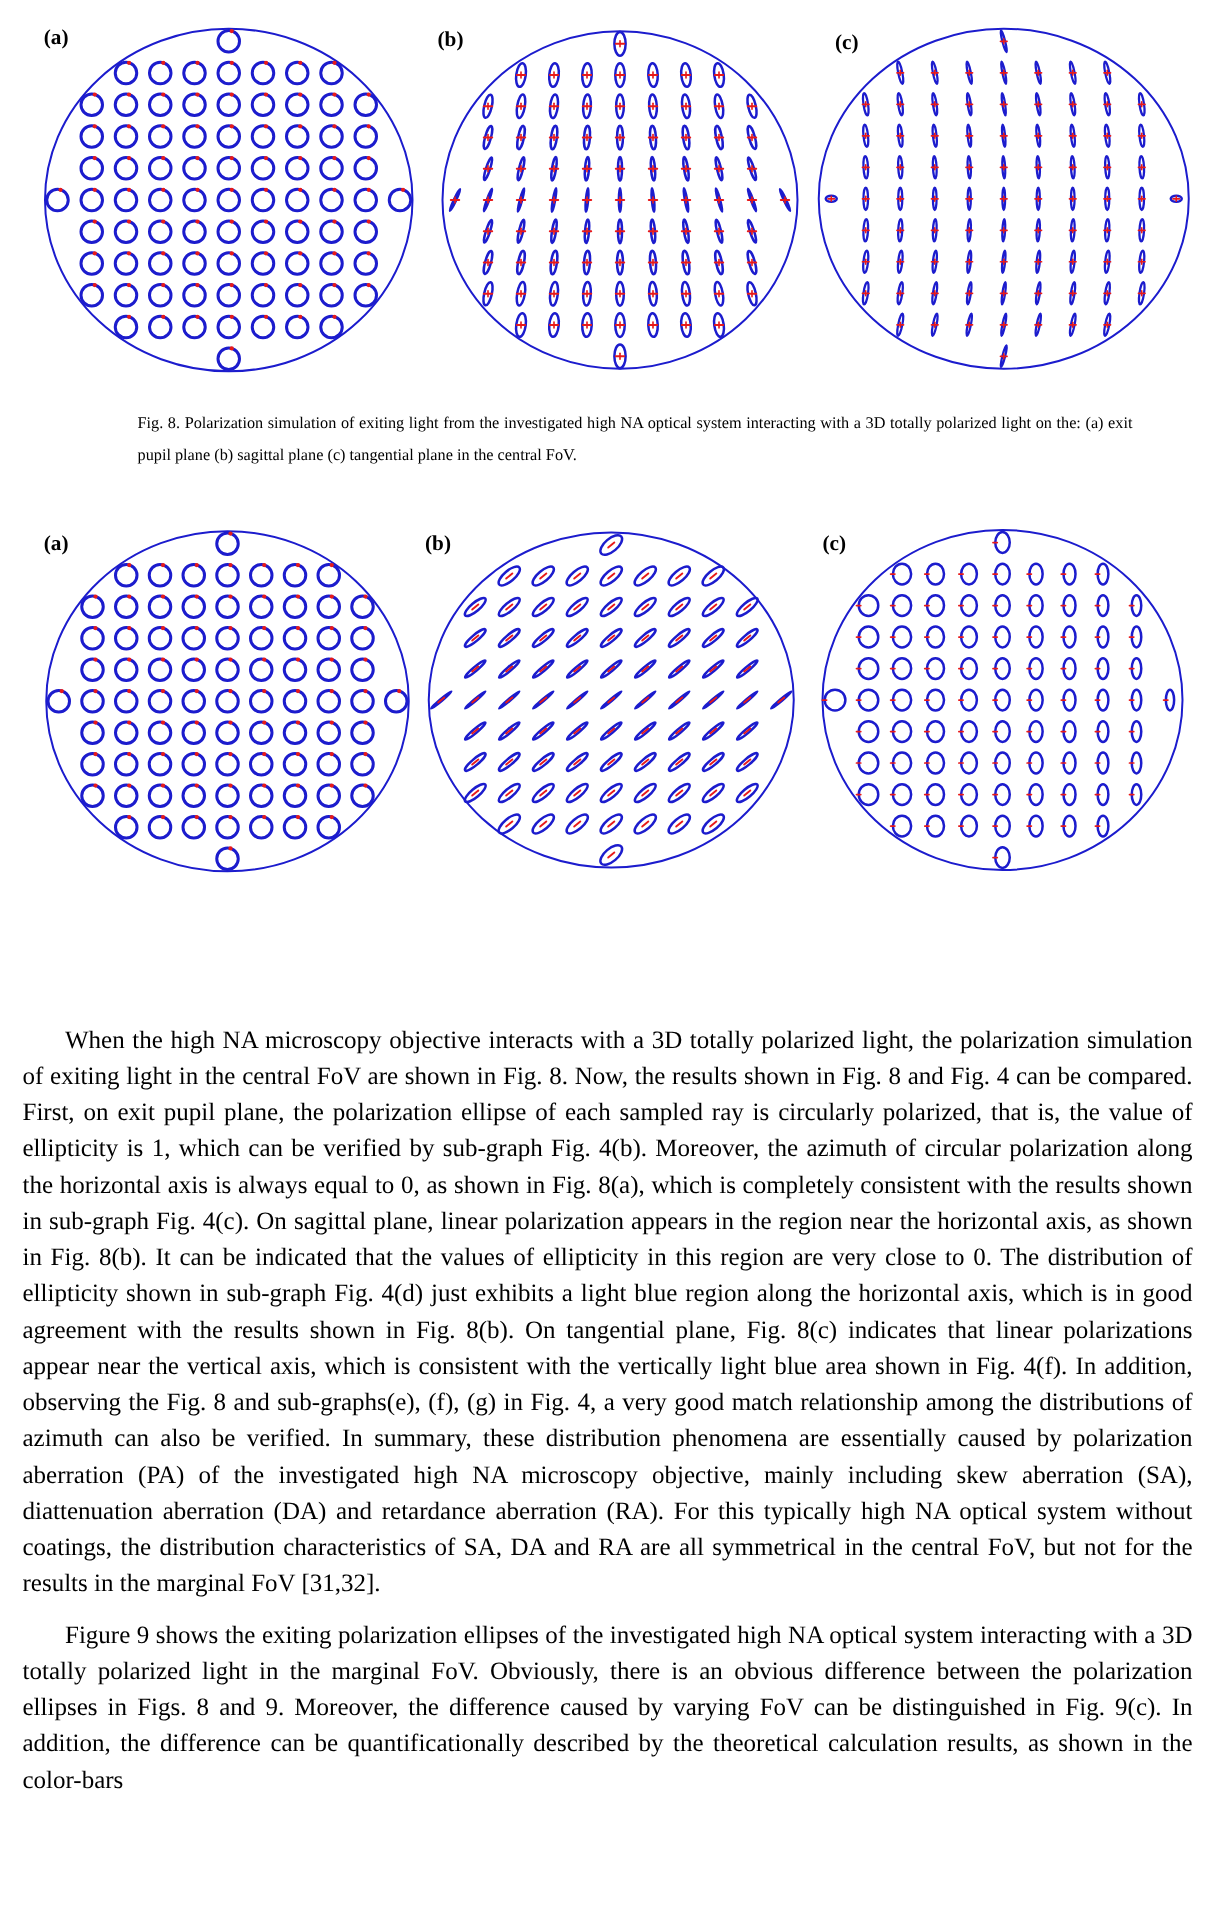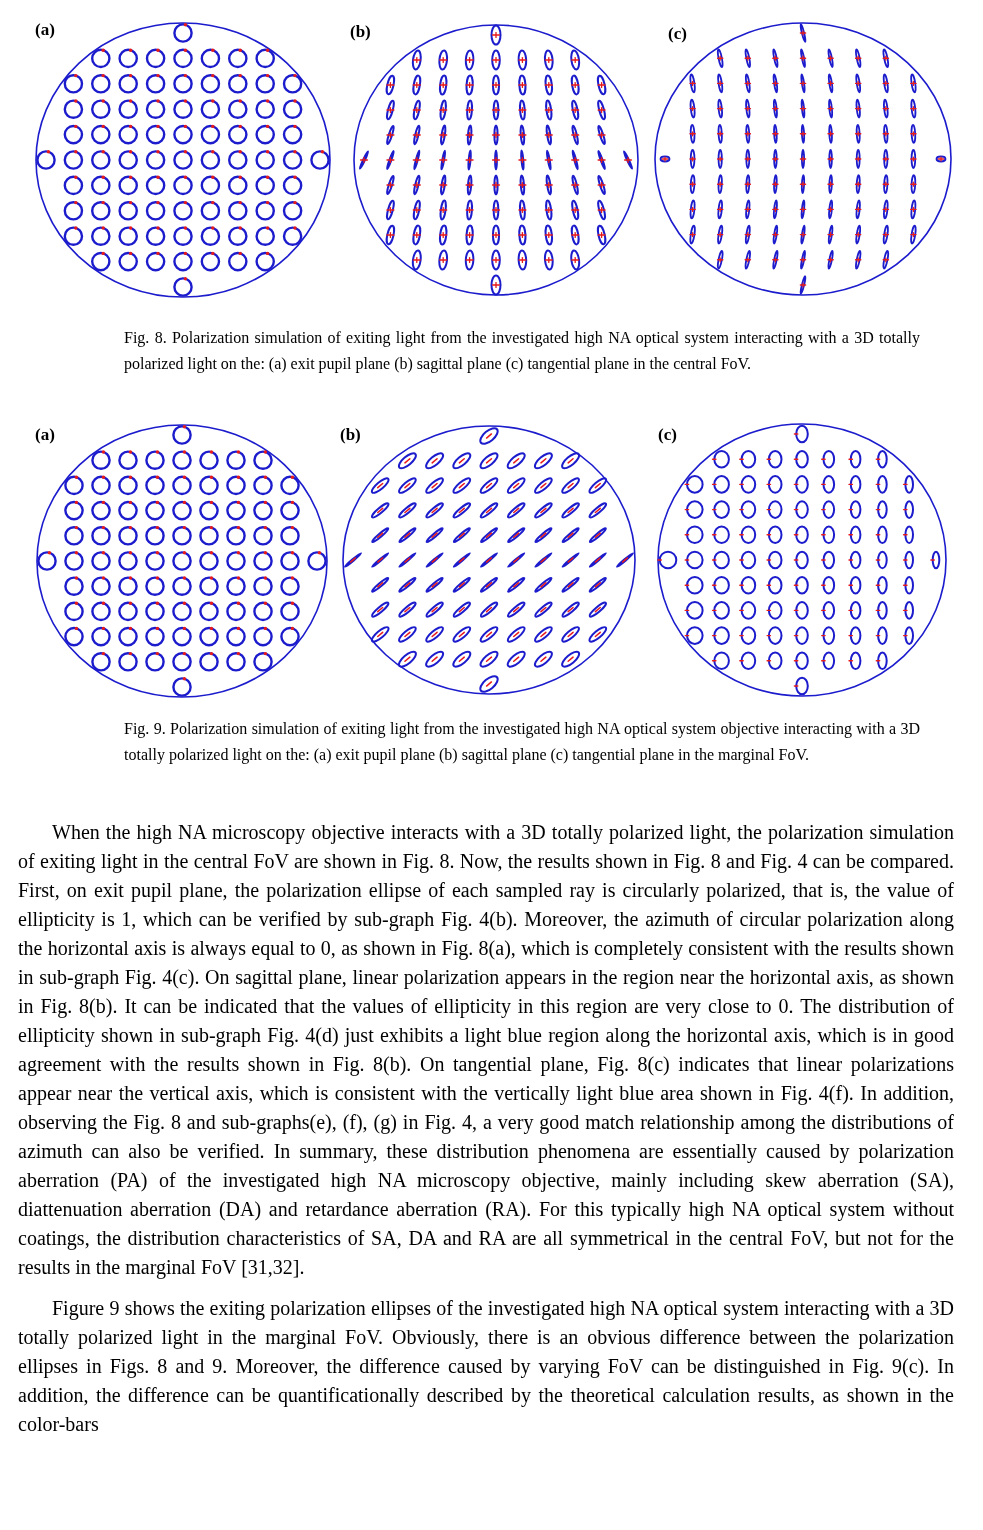--- a/index.html
+++ b/index.html
@@ -22,10 +22,9 @@
     position:absolute;
     left:110px;
     width:796px;
-    font-size:16px;
+    font-size:13px;
     line-height:25.5px;
     text-align:justify;
-    margin-left:14px;
   }
   #body-text{
     position:absolute;

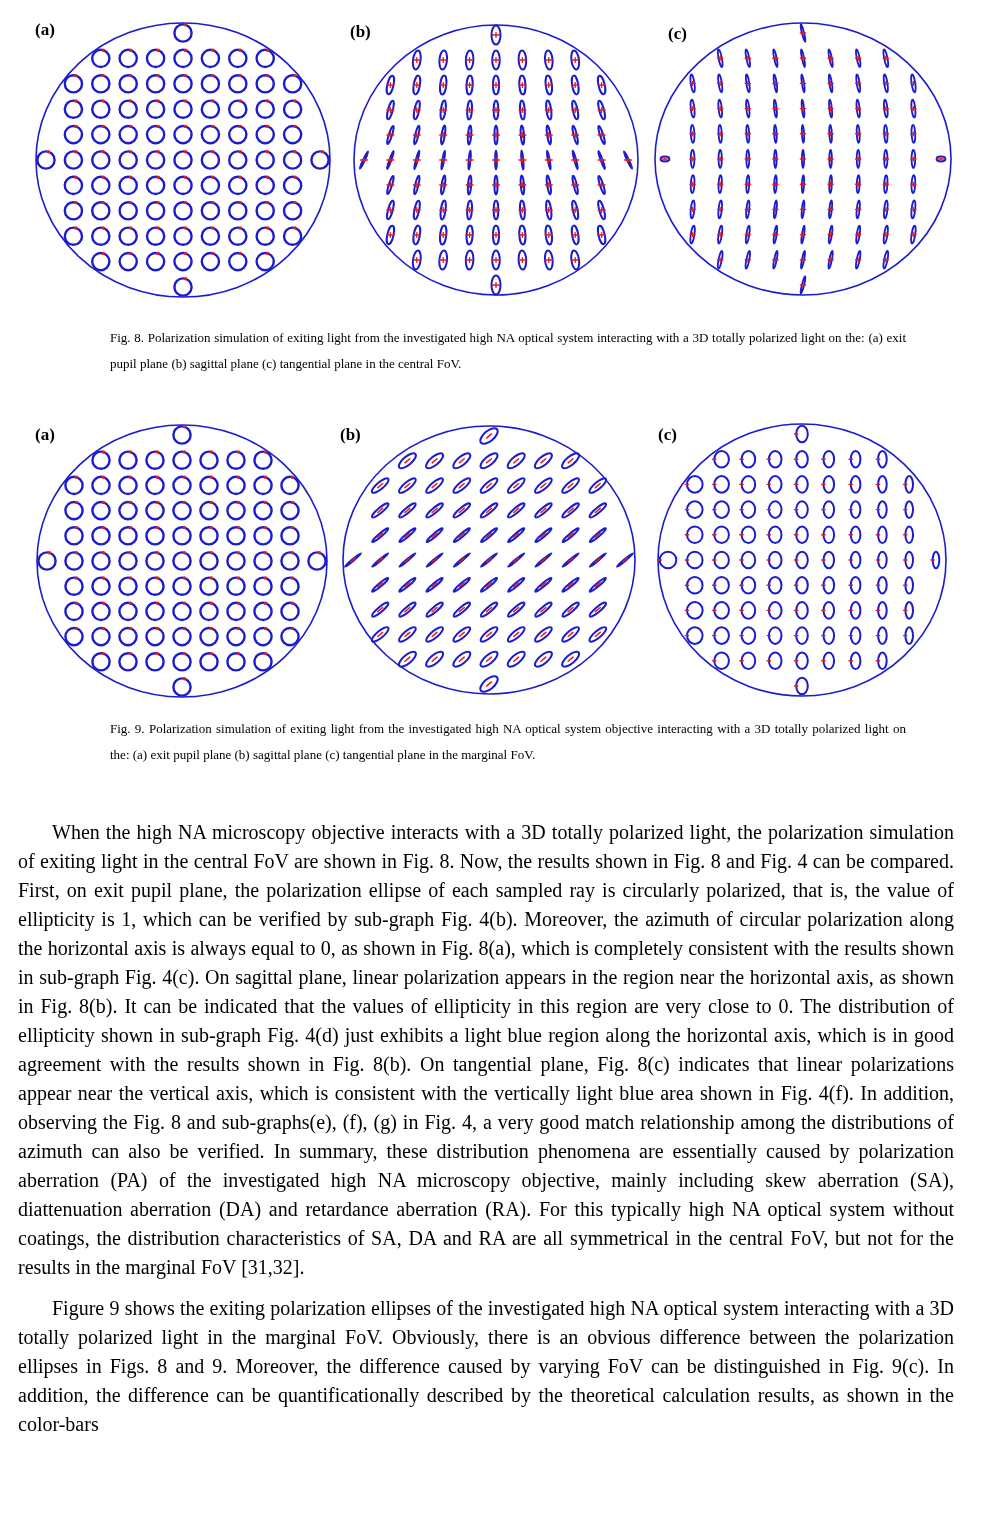--- a/index.html
+++ b/index.html
@@ -1691,7 +1691,6 @@
       <line x1="152.39999999999998" y1="266" x2="155.79999999999998" y2="266" stroke="#e81a1a" stroke-width="1.4" stroke-linecap="round"></line>
     </svg>
 
-  <div class="caption" style="top:716px;">Fig. 9. Polarization simulation of exiting light from the investigated high NA optical system objective interacting with a 3D totally polarized light on the: (a) exit pupil plane (b) sagittal plane (c) tangential plane in the marginal FoV.</div>
 
   <div id="body-text">
     <p>When the high NA microscopy objective interacts with a 3D totally polarized light, the polarization simulation of exiting light in the central FoV are shown in Fig. 8. Now, the results shown in Fig. 8 and Fig. 4 can be compared. First, on exit pupil plane, the polarization ellipse of each sampled ray is circularly polarized, that is, the value of ellipticity is 1, which can be verified by sub-graph Fig. 4(b). Moreover, the azimuth of circular polarization along the horizontal axis is always equal to 0, as shown in Fig. 8(a), which is completely consistent with the results shown in sub-graph Fig. 4(c). On sagittal plane, linear polarization appears in the region near the horizontal axis, as shown in Fig. 8(b). It can be indicated that the values of ellipticity in this region are very close to 0. The distribution of ellipticity shown in sub-graph Fig. 4(d) just exhibits a light blue region along the horizontal axis, which is in good agreement with the results shown in Fig. 8(b). On tangential plane, Fig. 8(c) indicates that linear polarizations appear near the vertical axis, which is consistent with the vertically light blue area shown in Fig. 4(f). In addition, observing the Fig. 8 and sub-graphs(e), (f), (g) in Fig. 4, a very good match relationship among the distributions of azimuth can also be verified. In summary, these distribution phenomena are essentially caused by polarization aberration (PA) of the investigated high NA microscopy objective, mainly including skew aberration (SA), diattenuation aberration (DA) and retardance aberration (RA). For this typically high NA optical system without coatings, the distribution characteristics of SA, DA and RA are all symmetrical in the central FoV, but not for the results in the marginal FoV [31,32].</p>

